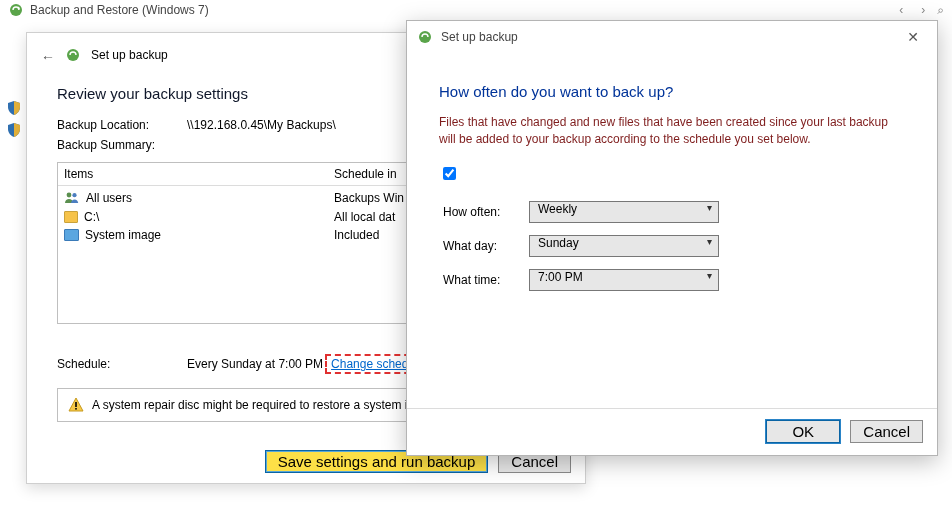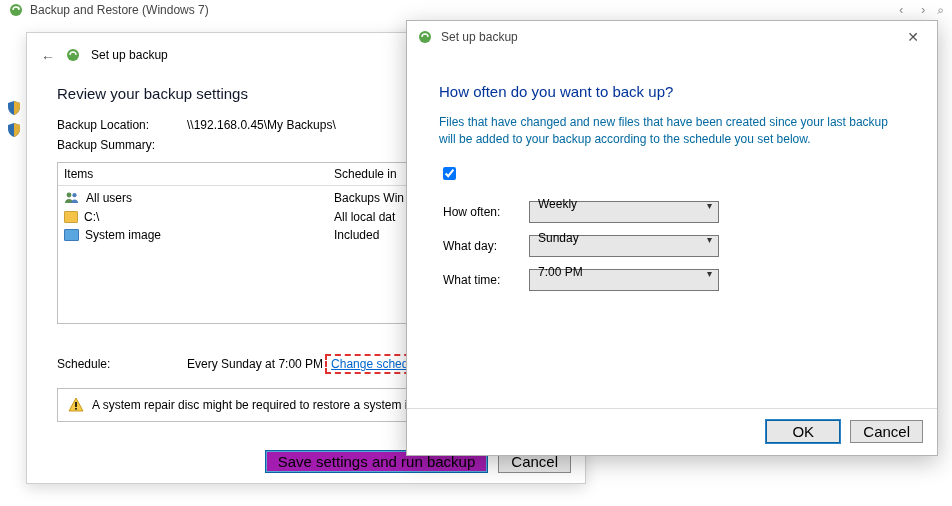--- a/index.html
+++ b/index.html
@@ -110,7 +110,7 @@
   }
   .dlg-body { padding: 24px 32px 0 32px;}
   .dlg-h { color:#003399; font-size:15px; margin: 8px 0 14px 0;}
-  .dlg-p { color:#0369a1; line-height:1.4; margin-bottom:16px; max-width:470px;}
+  .dlg-p { color:#7f1d1d; line-height:1.4; margin-bottom:16px; max-width:470px;}
   .chk-row { display:flex; align-items:center; gap:6px; margin: 8px 0 18px 0;}
   .chk { width:13px; height:13px;}
   .sel-row { display:flex; align-items:center; margin: 12px 4px;}

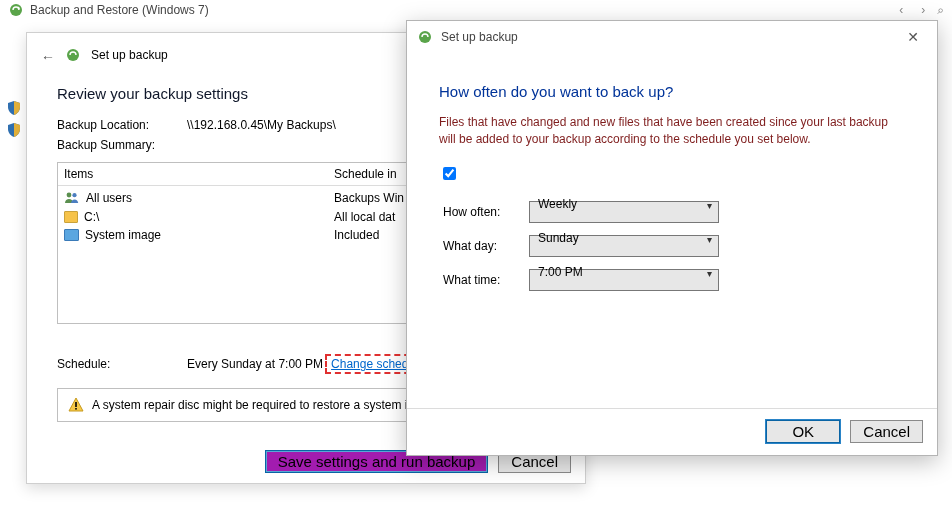--- a/index.html
+++ b/index.html
@@ -118,7 +118,7 @@
   .sel {
     width: 190px; height:22px;
     border:1px solid #777; background:#e7e7e7;
-    display:flex; align-items:flex-end; padding:0 6px 11px 8px;
+    display:flex; align-items:flex-start; padding:0 6px 11px 8px;
     font-size:12px; cursor:pointer;
   }
   .sel .car { margin-left:auto; font-size:10px; color:#333;}

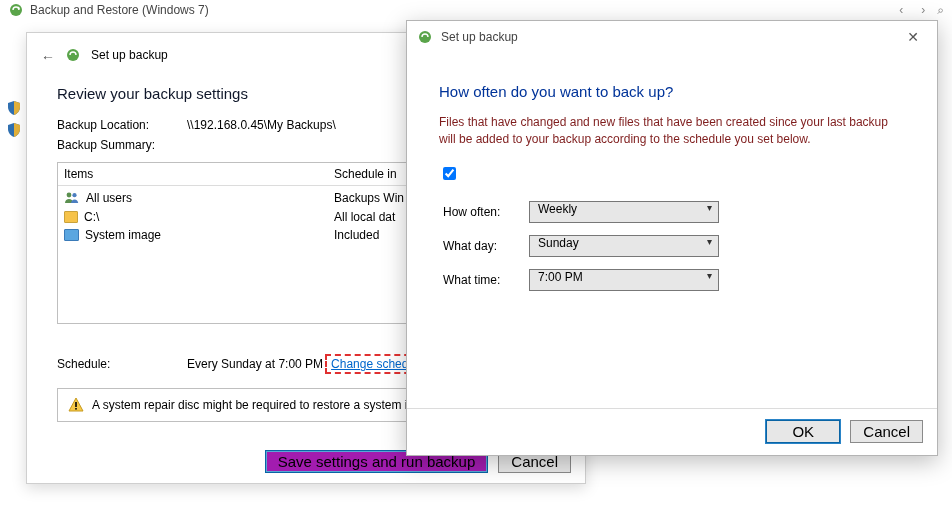--- a/index.html
+++ b/index.html
@@ -88,7 +88,7 @@
     font-size:15px; display:flex; align-items:center; justify-content:center;
     padding: 0 12px; cursor:pointer;
   }
-  .btn.primary { border:1px solid #0a64a4; background:#a21caf; box-shadow: inset 0 0 0 1px #5aa7d6; }
+  .btn.primary { border:1px solid #0a64a4; background:#fde047; box-shadow: inset 0 0 0 1px #5aa7d6; }
   .btn.default-ok { border:1px solid #0a64a4; box-shadow: 0 0 0 1px #2a84c7;}
   
   .dialog {

